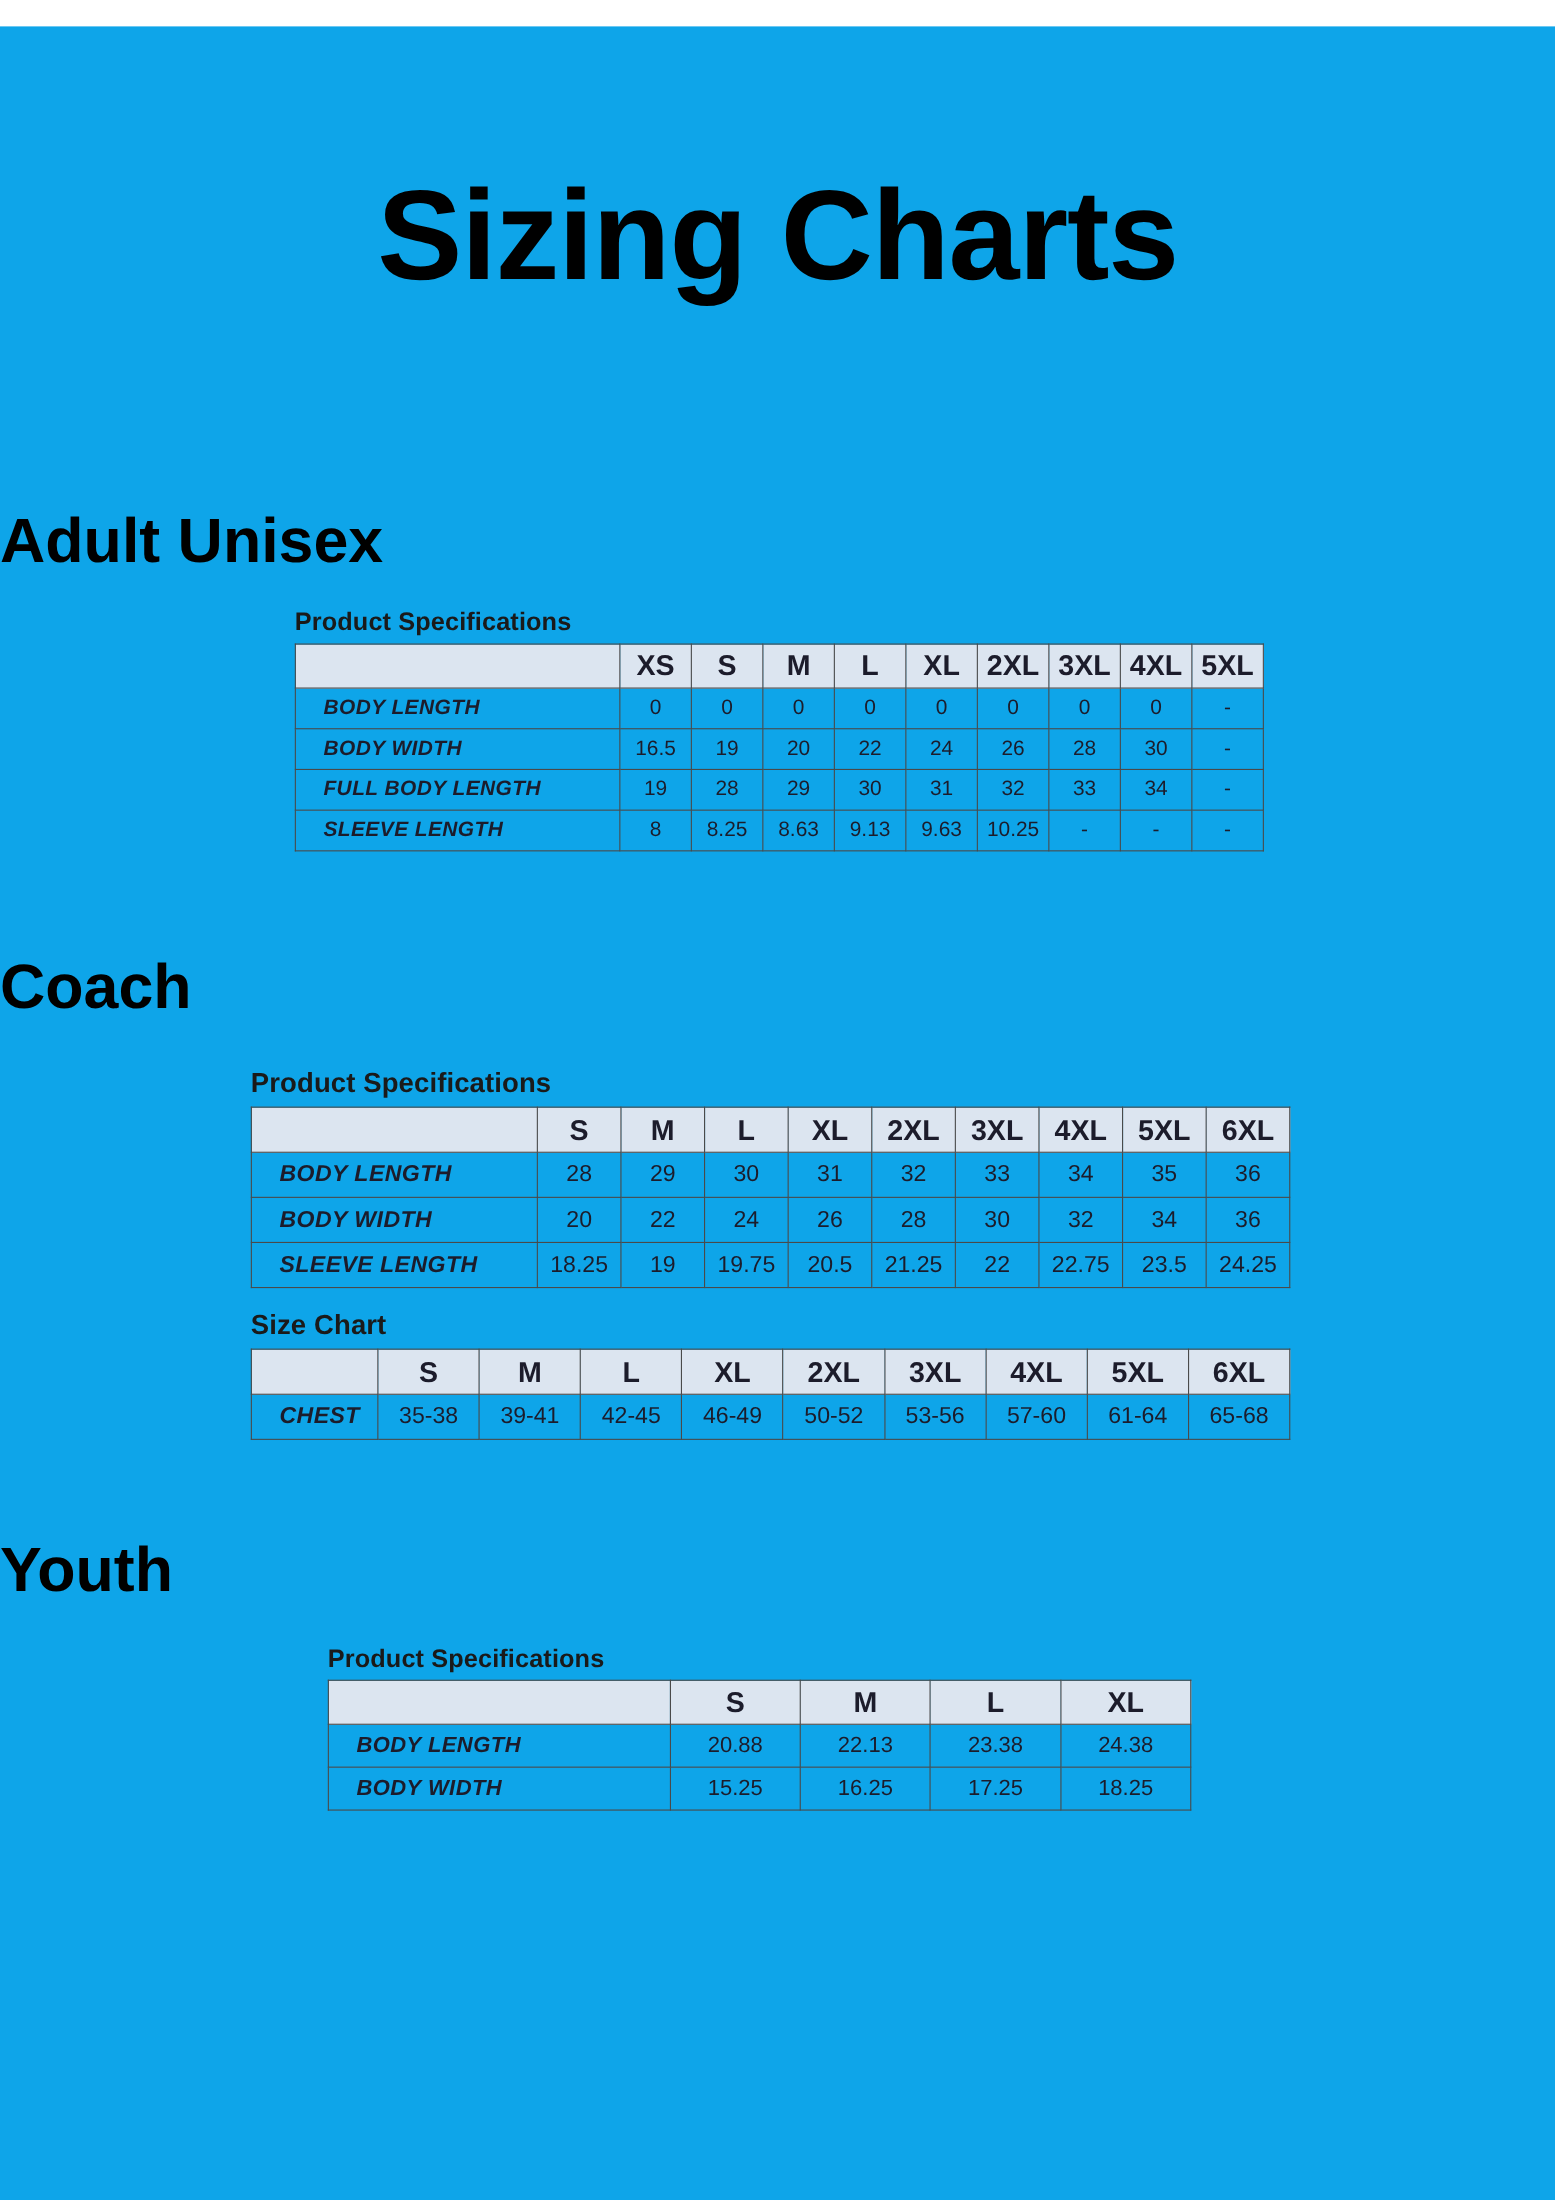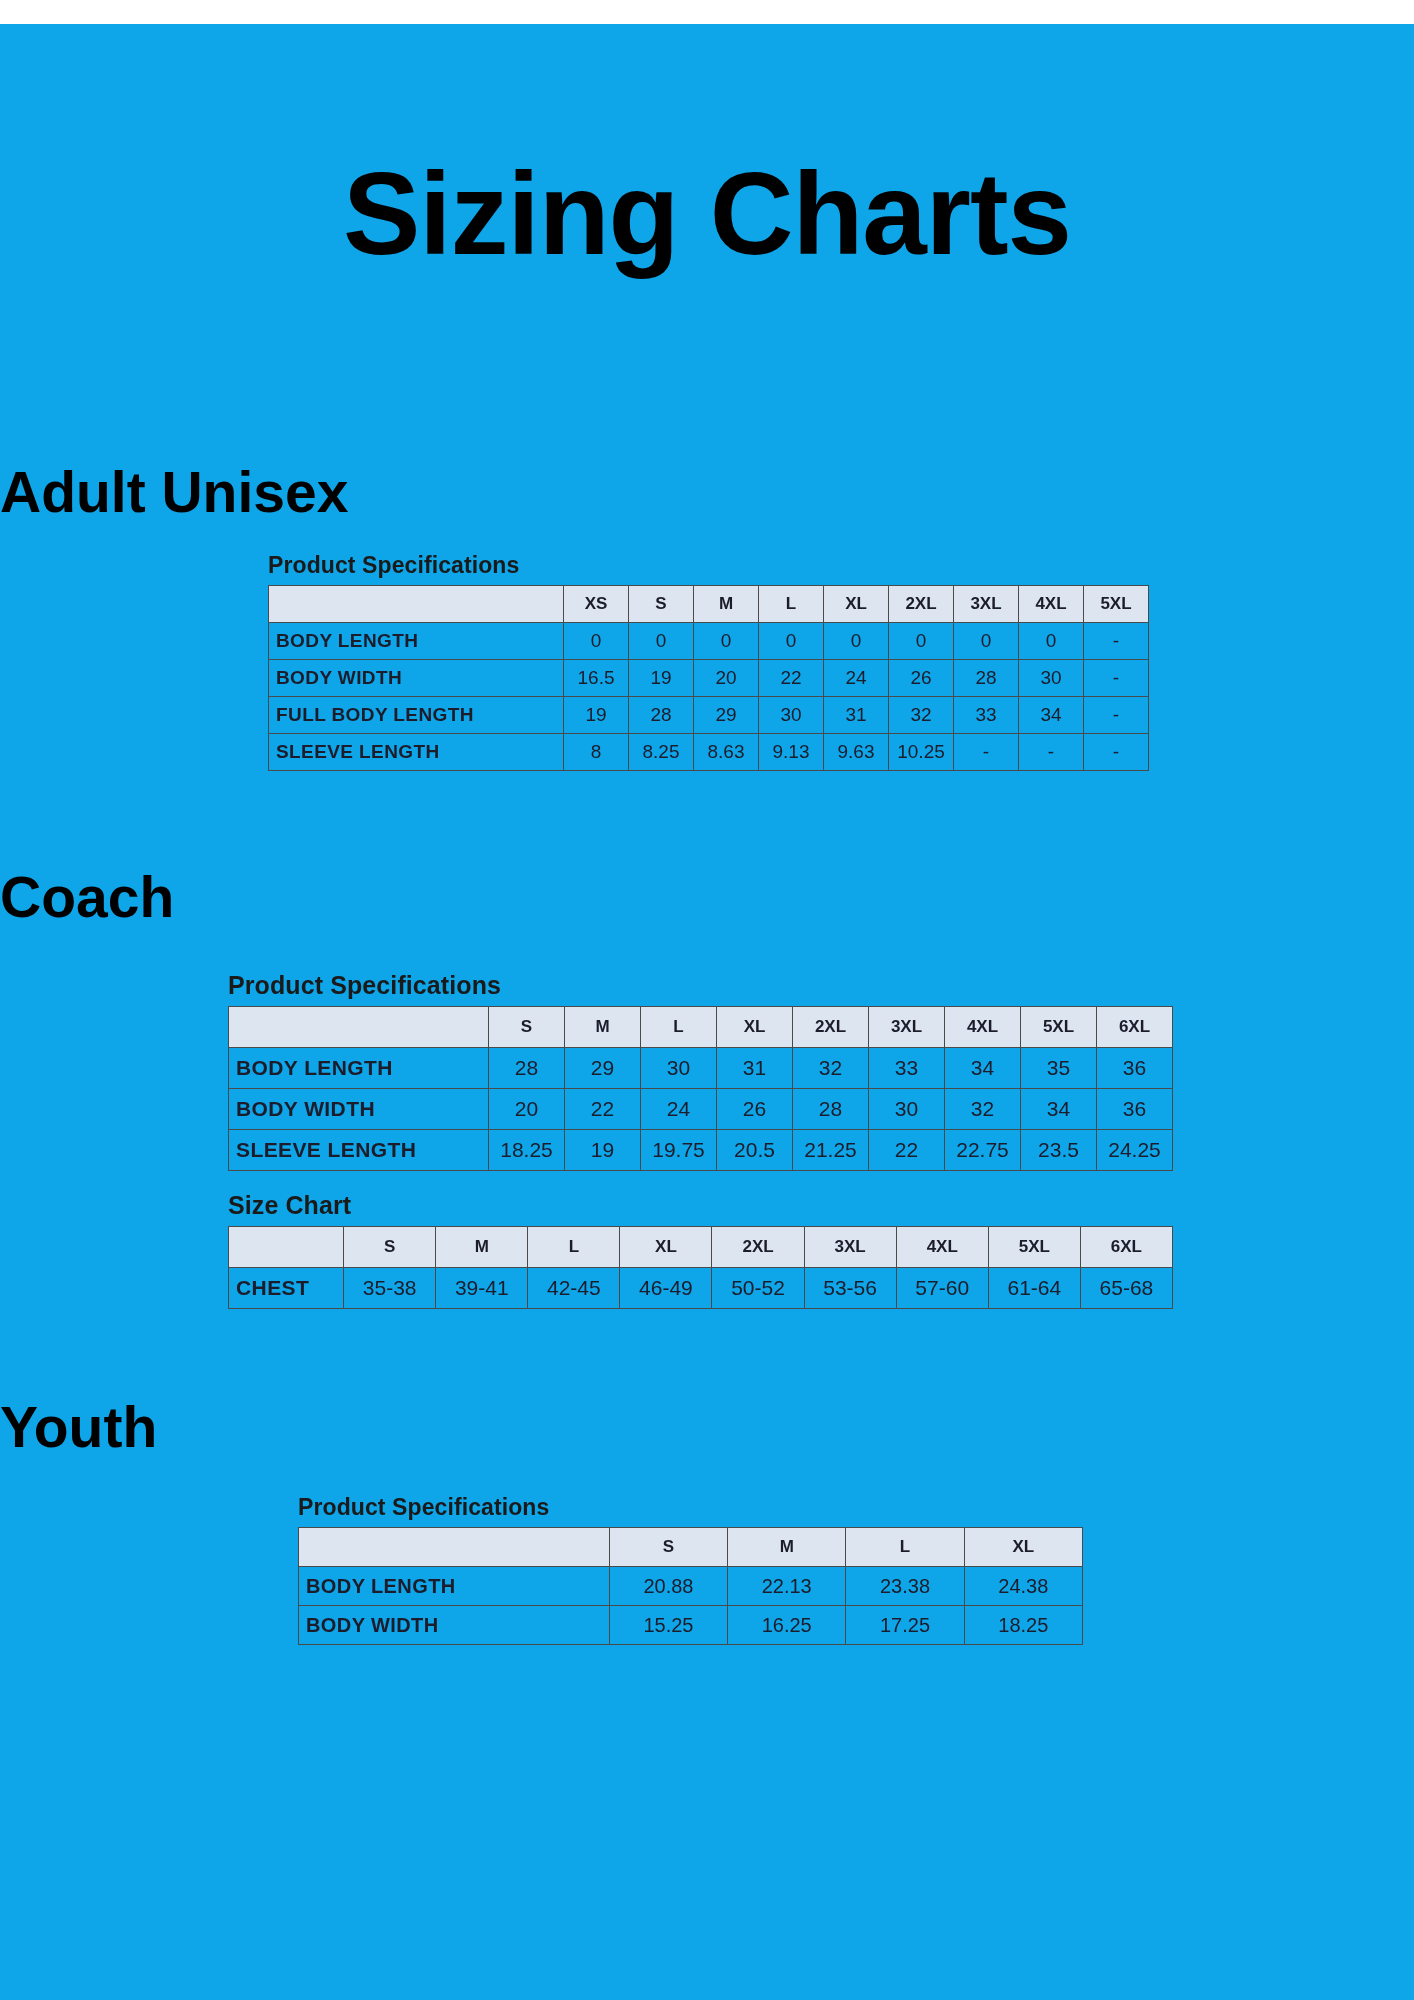--- a/index.html
+++ b/index.html
@@ -70,7 +70,7 @@
   table.size-table th {
     background: #dce5f0;
     font-weight: bold;
-    font-size: 17px;
+    font-size: 26px;
   }
   table.size-table td.rowhead {
     text-align: left;

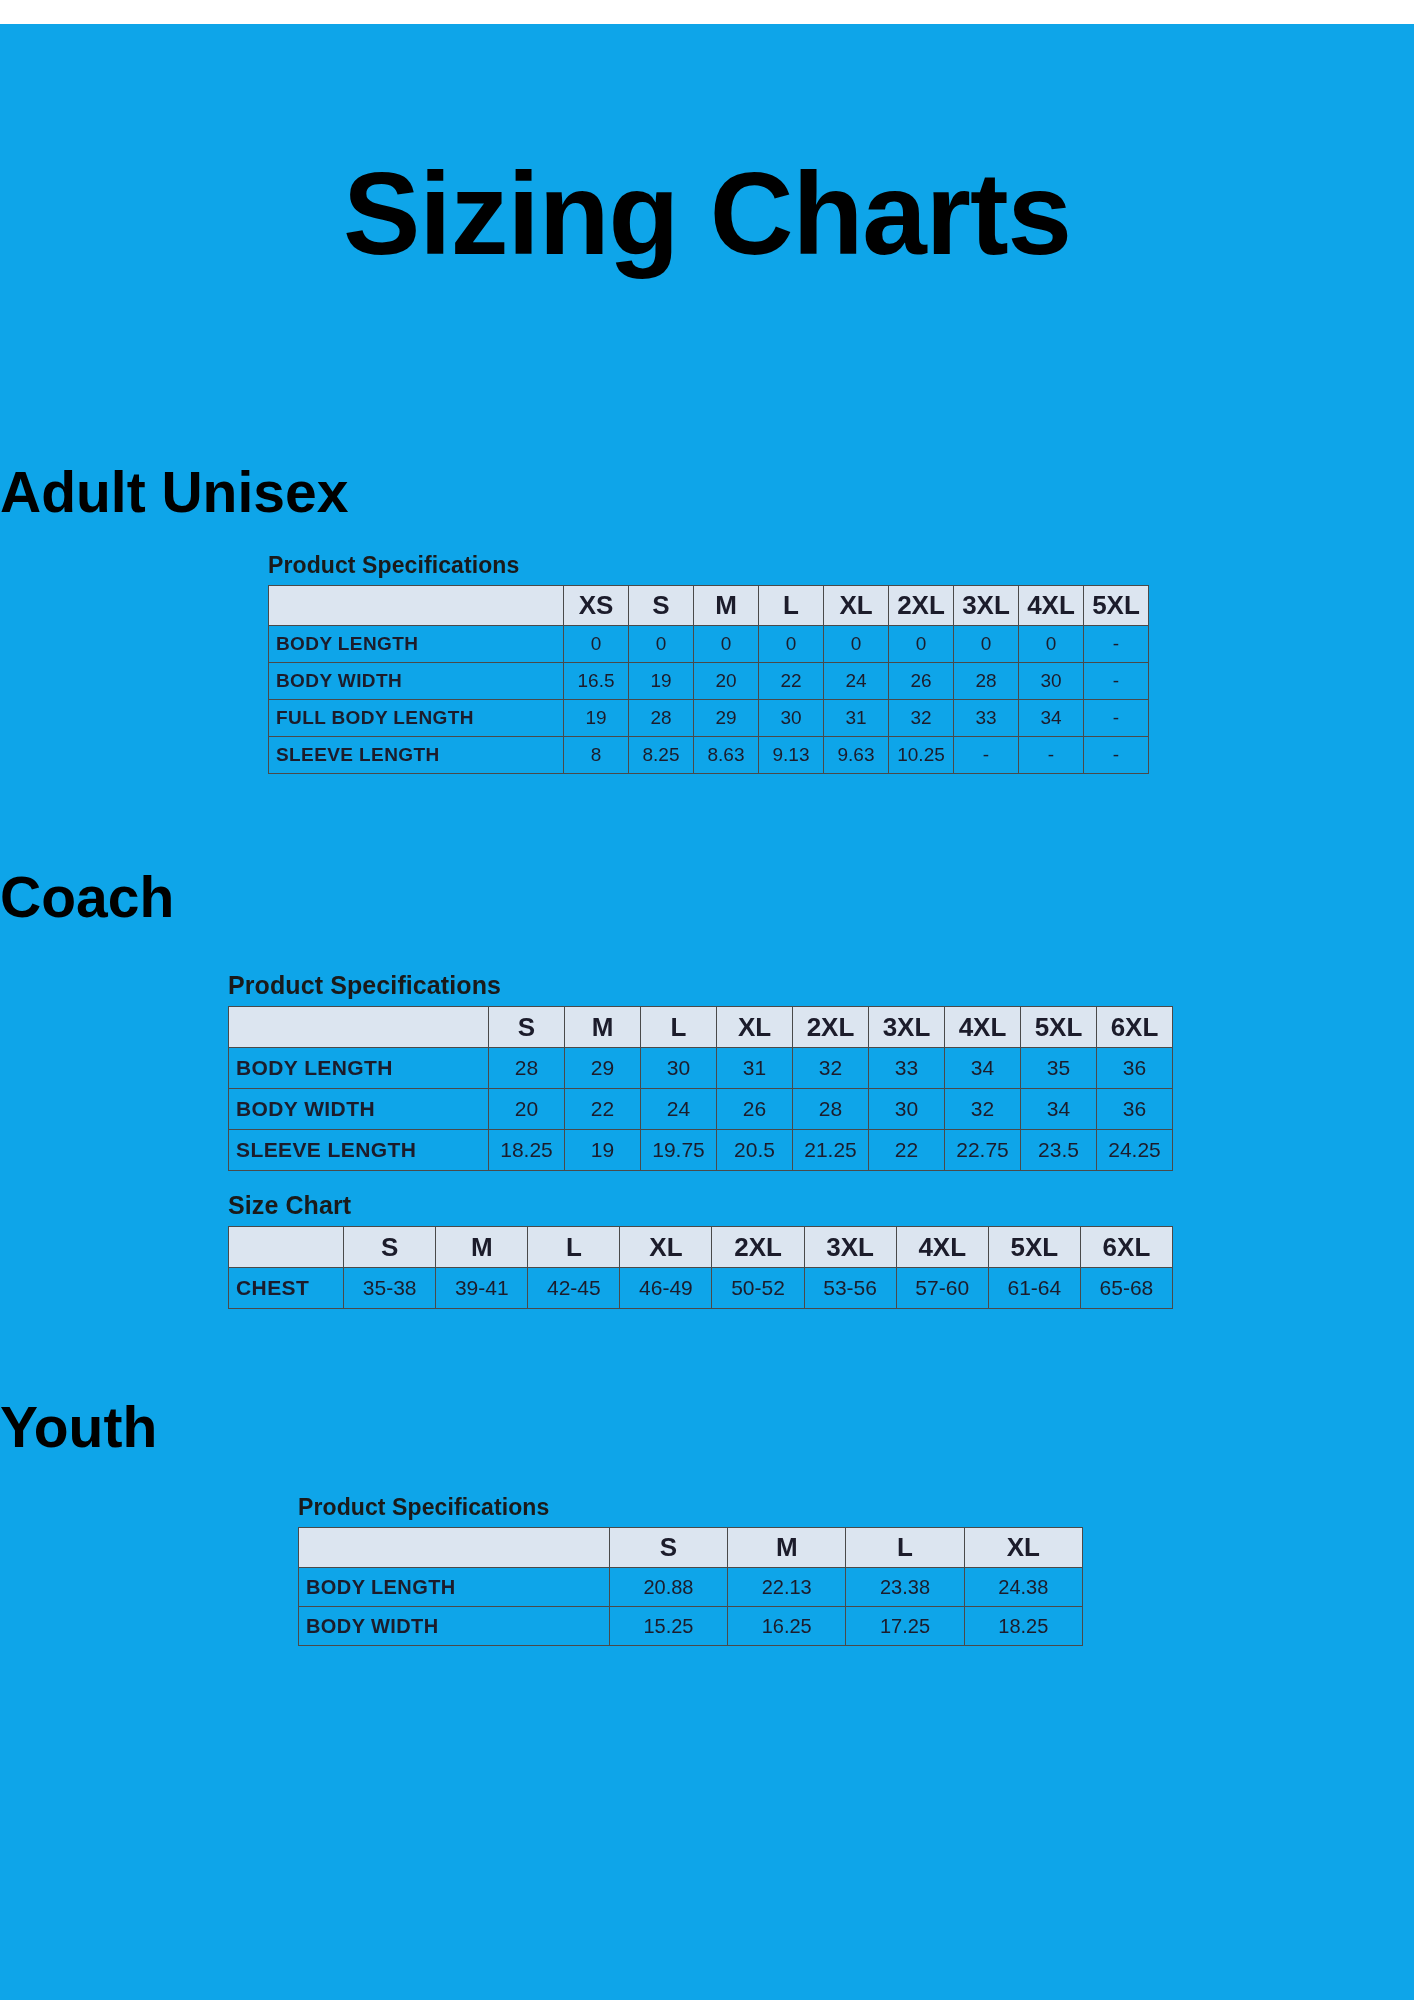--- a/index.html
+++ b/index.html
@@ -75,8 +75,9 @@
   table.size-table td.rowhead {
     text-align: left;
     font-weight: bold;
-    padding-left: 7px;
+    padding-left: 25px;
     letter-spacing: 0.4px;
+    font-style: italic;
   }
   table.size-table thead th.corner {
     background: #dce5f0;

